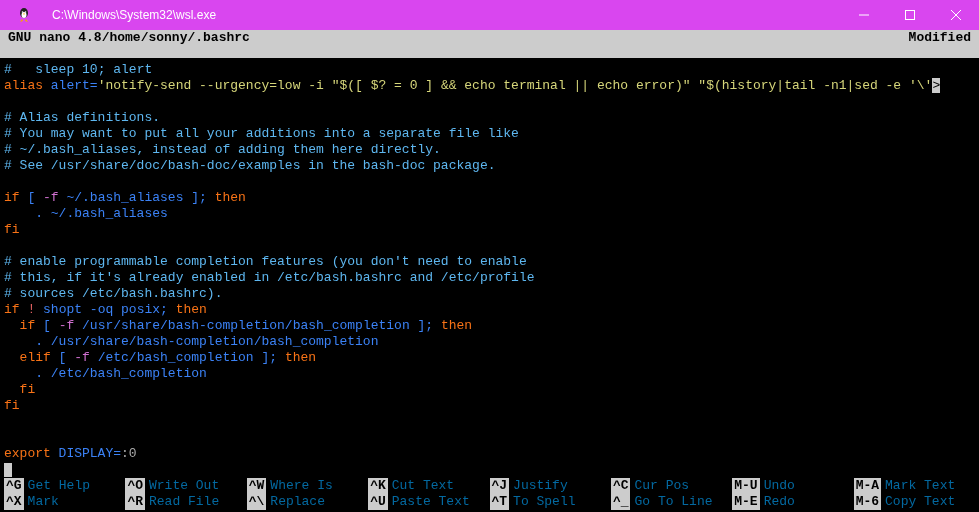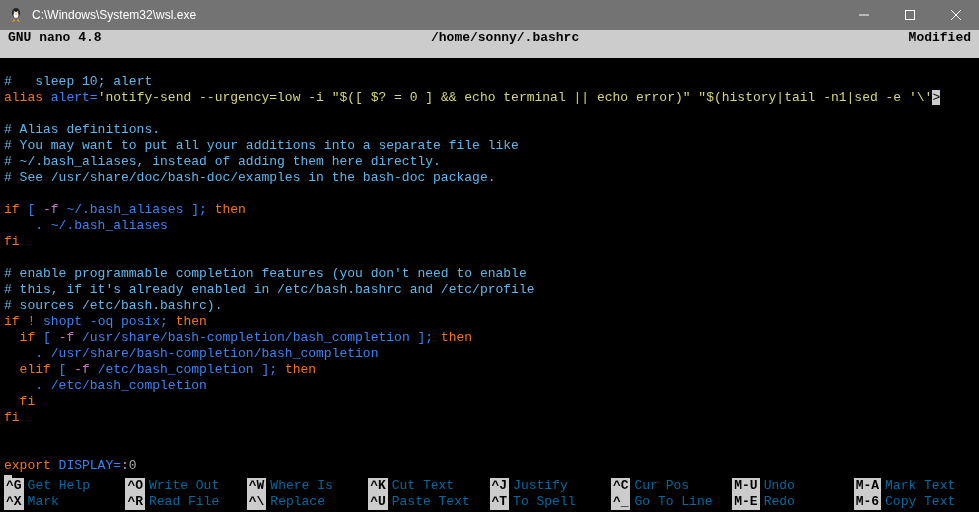--- a/index.html
+++ b/index.html
@@ -4,7 +4,7 @@
 <style>
 * { margin:0; padding:0; box-sizing:border-box; }
 body { background:#000; font-family:'Consolas','Courier New',monospace; font-size:13px; width:979px; height:512px; overflow:hidden; color:#ccc; }
-.titlebar { background:#737373; height:30px; display:flex; align-items:center; padding:0 0 0 8px; }
+.titlebar { background:#d946ef; height:30px; display:flex; align-items:center; padding:0 0 0 16px;gap:12px; }
 .titlebar .icon { width:16px; height:16px; margin-right:8px; }
 .titlebar .title { color:#fff; font-size:12px; font-family:'Segoe UI',sans-serif; flex:1; }
 .winbtns { display:flex; height:100%; }

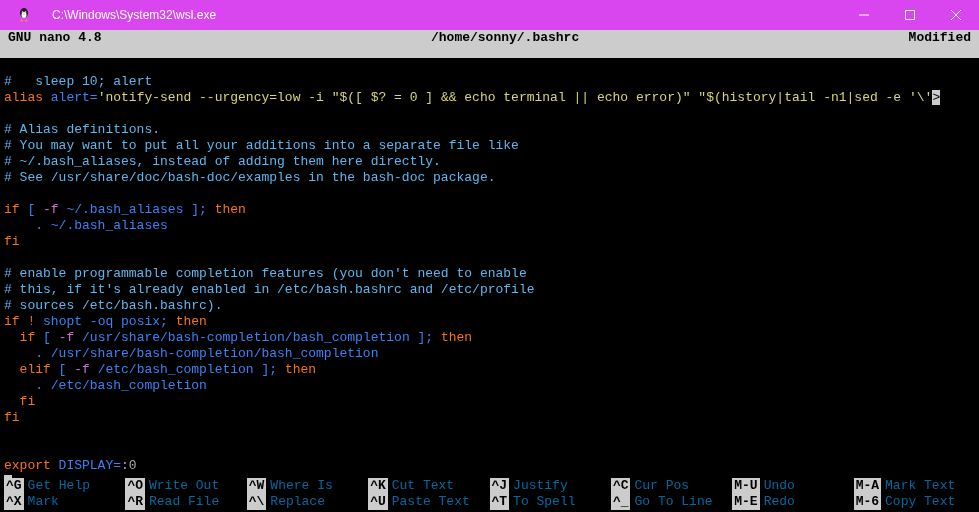--- a/index.html
+++ b/index.html
@@ -11,7 +11,7 @@
 .winbtn { width:46px; height:30px; display:flex; align-items:center; justify-content:center; color:#fff; }
 .nanobar { background:#ccc; color:#000; display:flex; height:28px; line-height:16px; font-weight:bold; }
 .nanobar .left { padding-left:8px; }
-.nanobar .center { flex:1; text-align:center; }
+.nanobar .center { flex:1; }
 .nanobar .right { padding-right:8px; }
 .editor { padding:16px 4px; line-height:16px; white-space:pre; overflow:hidden; }
 .c-comment { color:#5eb7f0; }

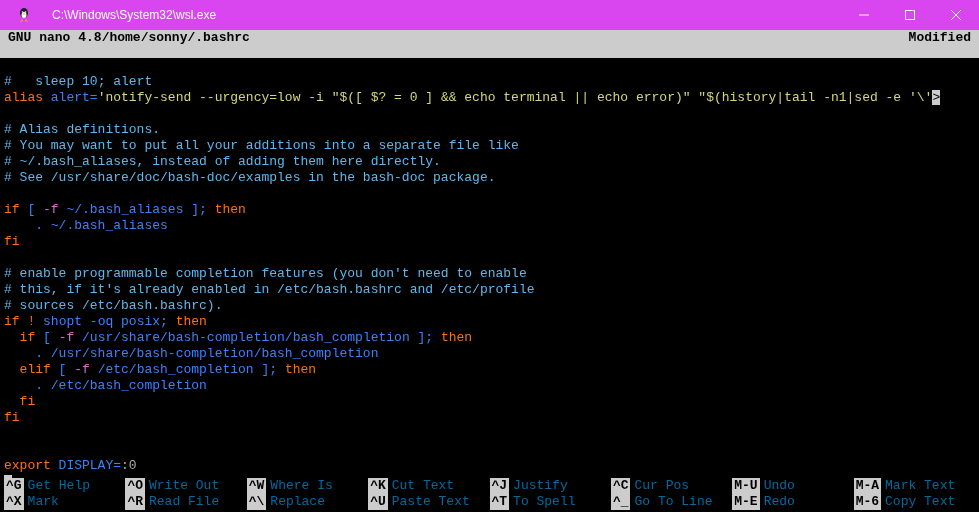--- a/index.html
+++ b/index.html
@@ -13,7 +13,7 @@
 .nanobar .left { padding-left:8px; }
 .nanobar .center { flex:1; }
 .nanobar .right { padding-right:8px; }
-.editor { padding:16px 4px; line-height:16px; white-space:pre; overflow:hidden; }
+.editor { padding:4px 4px; line-height:16px; white-space:pre; overflow:hidden; }
 .c-comment { color:#5eb7f0; }
 .c-green { color:#f97316; }
 .c-yellow { color:#d6d67a; }

